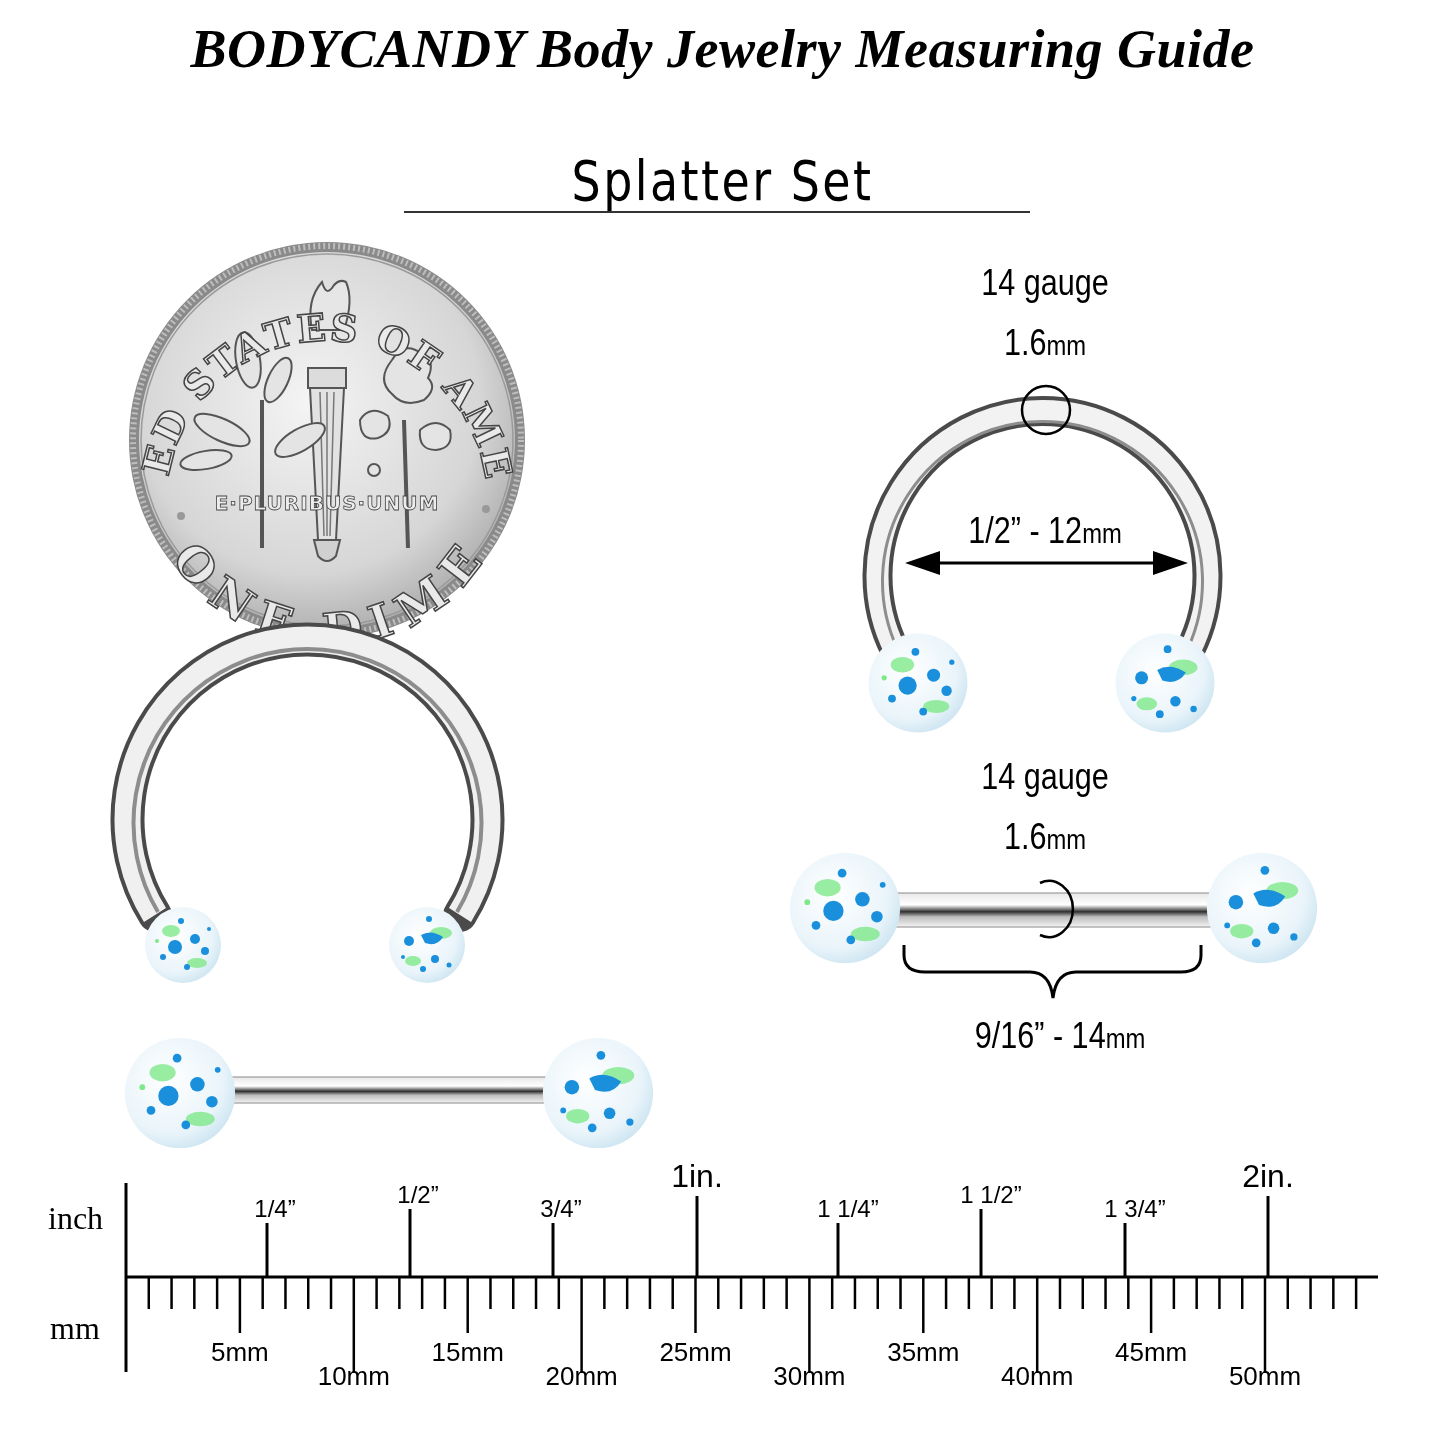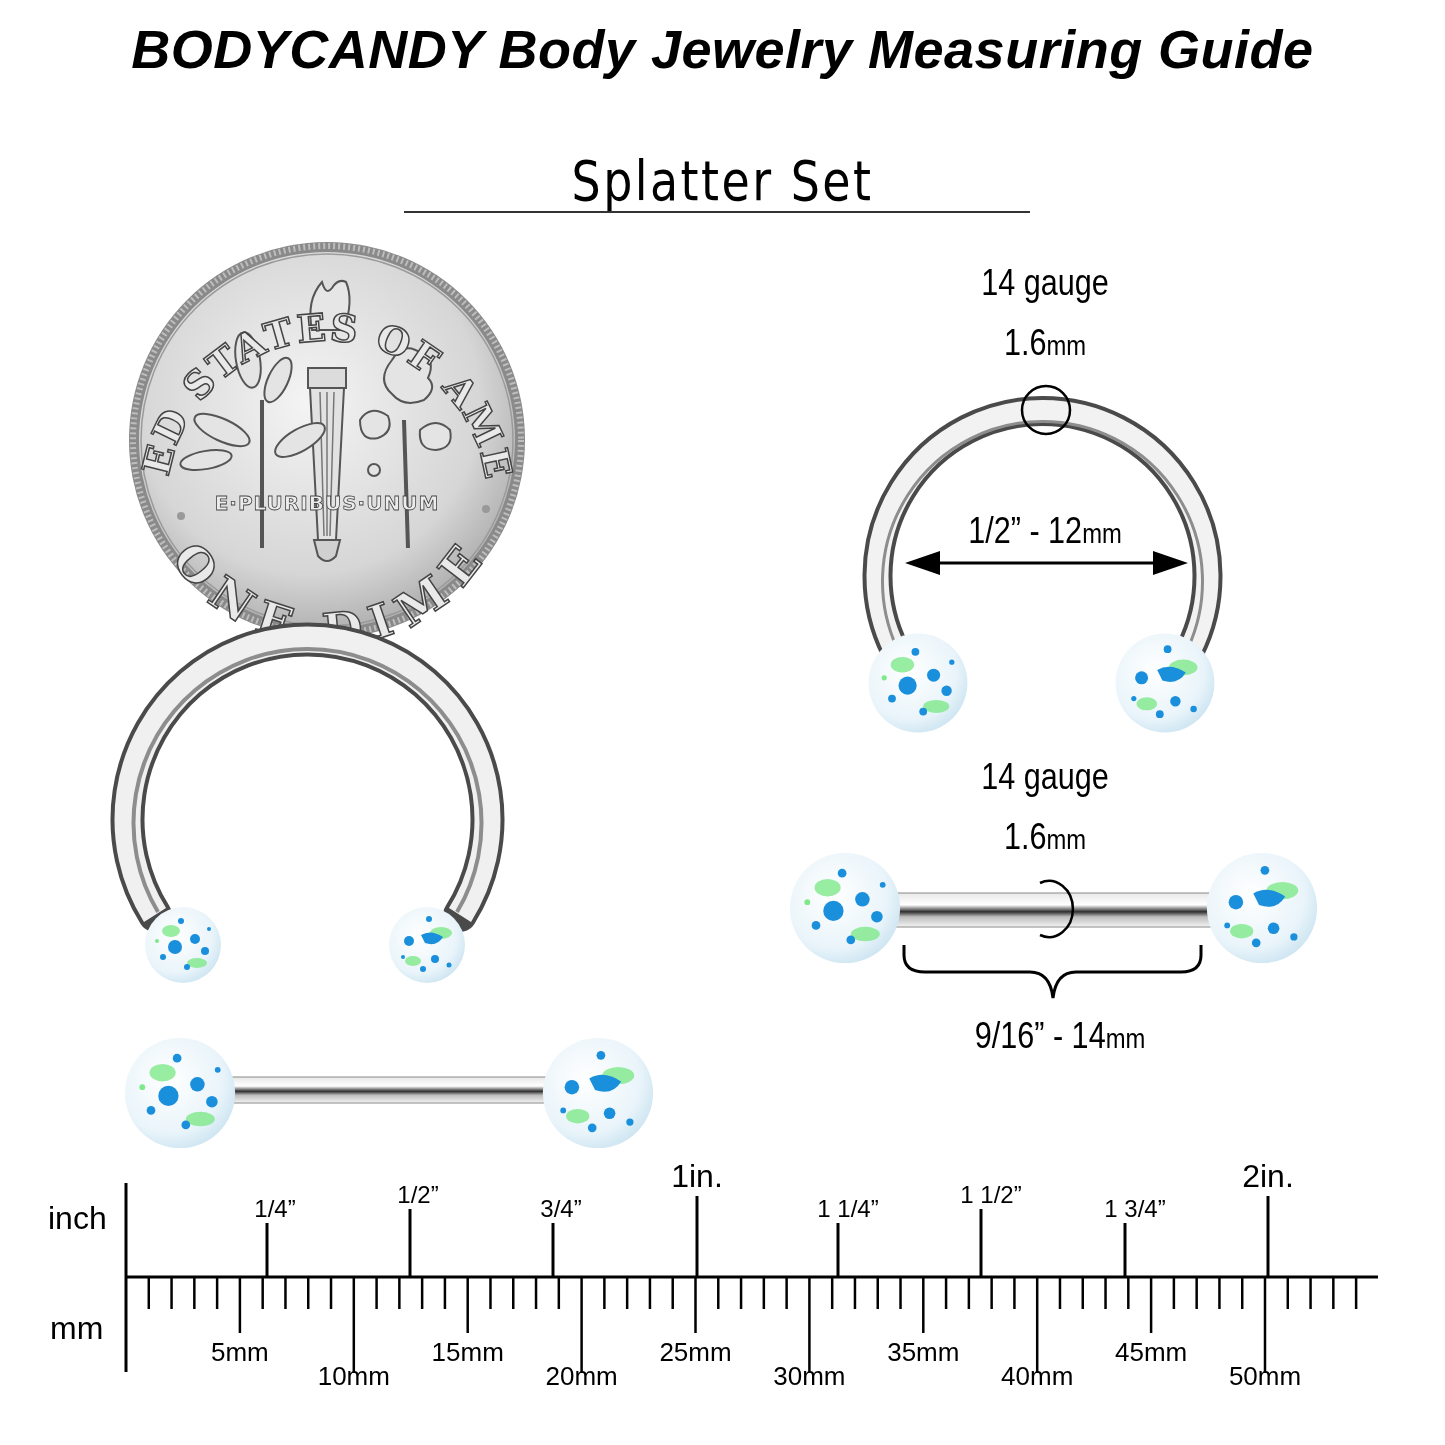--- a/index.html
+++ b/index.html
@@ -5,7 +5,7 @@
   html,body{margin:0;padding:0;background:#ffffff;}
   body{width:1445px;height:1445px;position:relative;overflow:hidden;font-family:"Liberation Sans",sans-serif;color:#000;}
   .abs{position:absolute;}
-  #title{left:0;top:18px;width:1445px;text-align:center;font-family:Liberation Sans, sans-serif;font-style:italic;font-weight:bold;font-size:54px;letter-spacing:0.5px;white-space:nowrap;}
+  #title{left:0;top:18px;width:1445px;text-align:center;font-family:Liberation Serif, serif;font-style:italic;font-weight:bold;font-size:54px;letter-spacing:0.5px;white-space:nowrap;}
   #subtitle{left:0;top:148px;width:1445px;text-align:center;font-family:"DejaVu Sans",sans-serif;font-size:56px;font-weight:normal;letter-spacing:3px;transform:scaleX(0.82);}
   #subtitle-rule{left:404px;top:211px;width:626px;height:2px;background:#333;}
   .lbl{font-family:"Liberation Sans Narrow","Liberation Sans",sans-serif;font-size:36px;text-align:center;white-space:nowrap;transform:scaleX(0.85);}

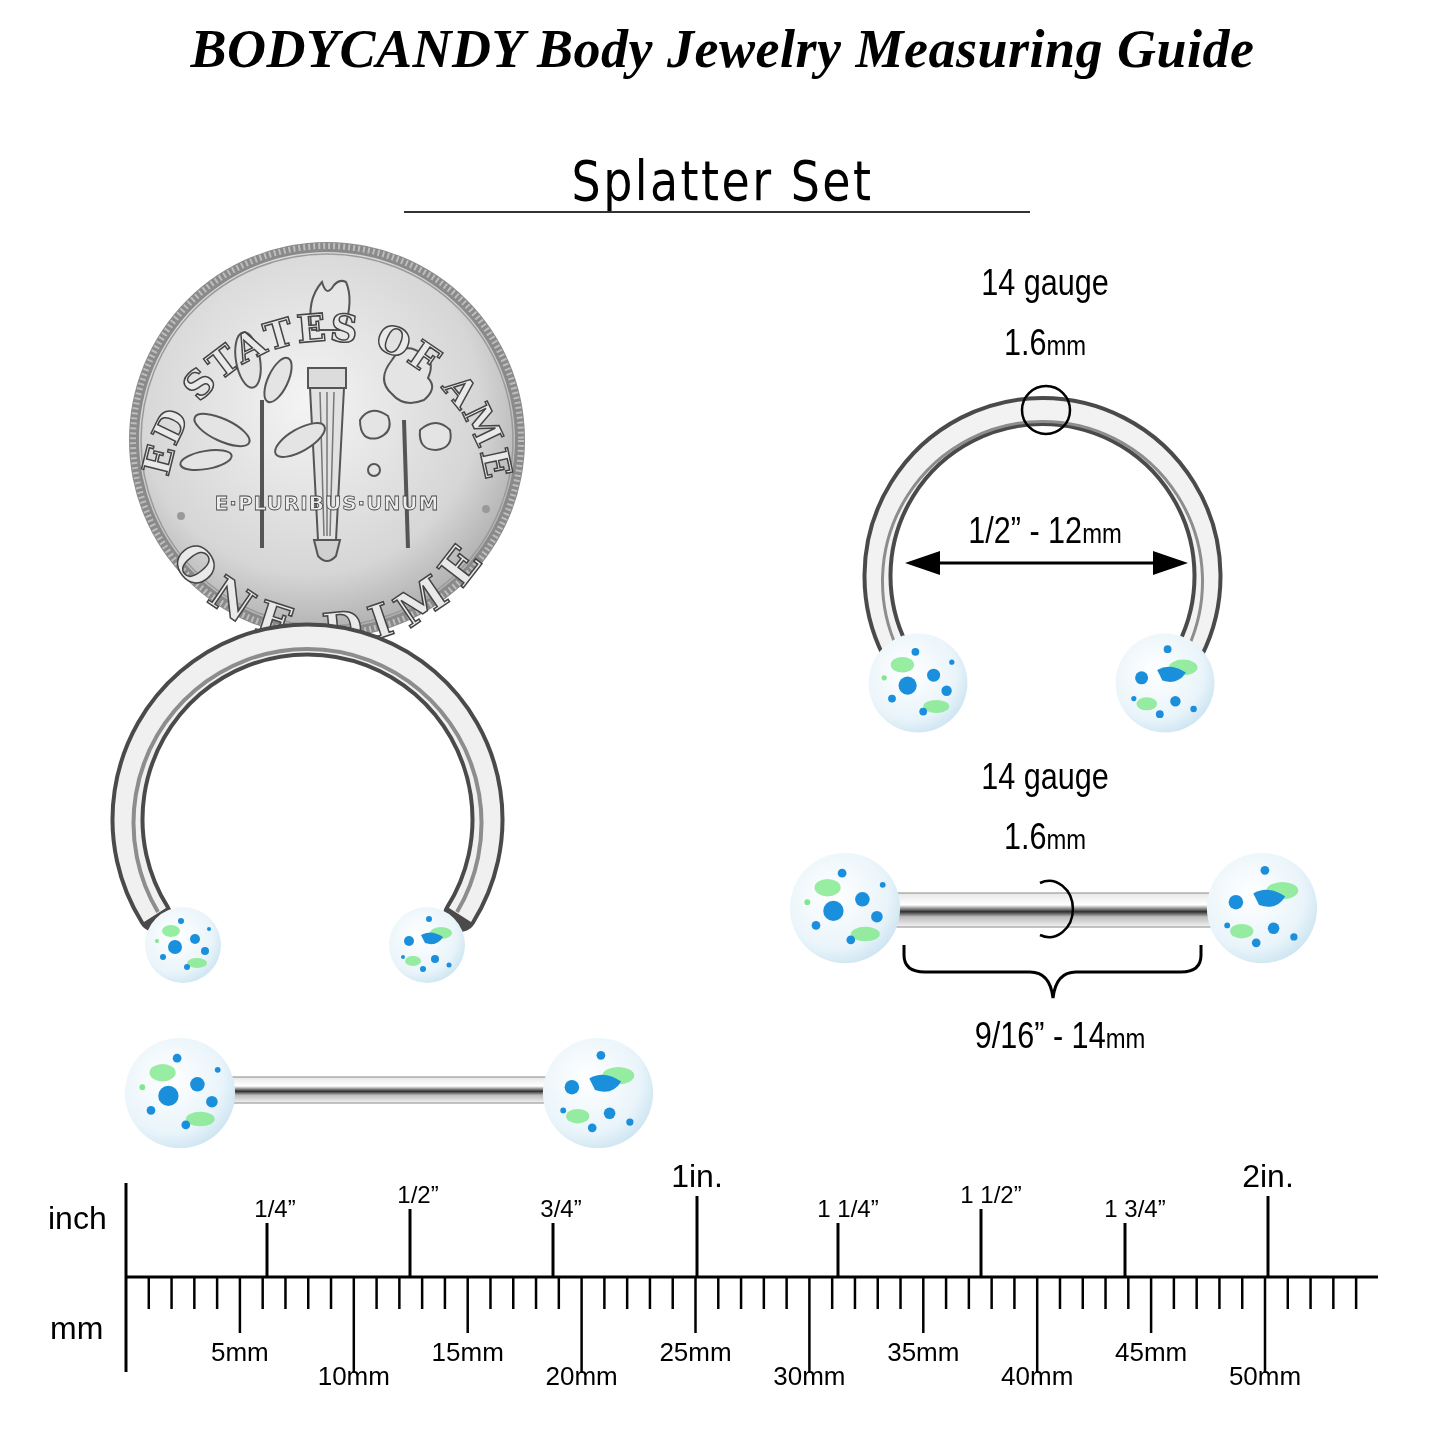--- a/index.html
+++ b/index.html
@@ -11,7 +11,7 @@
   .lbl{font-family:"Liberation Sans Narrow","Liberation Sans",sans-serif;font-size:36px;text-align:center;white-space:nowrap;transform:scaleX(0.85);}
   .lbl small{font-size:28px;}
   svg{position:absolute;left:0;top:0;}
-  .rtext{font-family:Liberation Sans, sans-serif;font-size:26px;}
+  .rtext{font-family:Liberation Serif, serif;font-size:26px;}
 </style>
 </head>
 <body>

